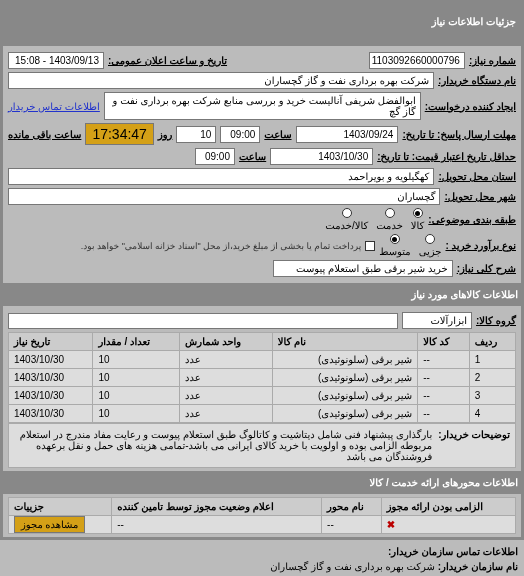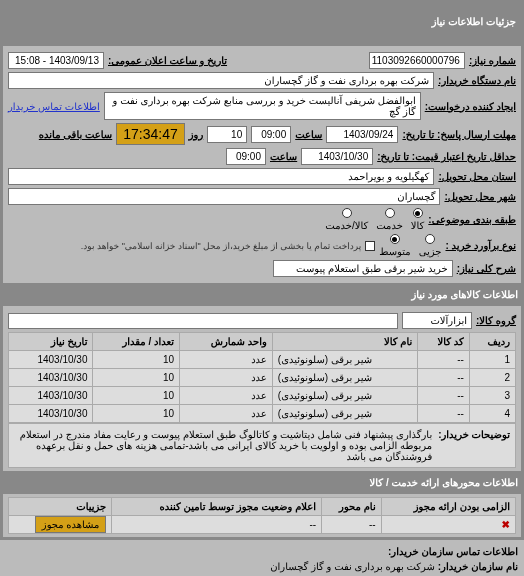--- a/index.html
+++ b/index.html
@@ -45,7 +45,7 @@
   display: inline-block;
 }
 .field-wide { flex: 1; }
-.field-small { width: 72px; }
+.field-small { width: 103px; }
 .field-med { width: 96px; }
 .field-sm { width: 40px; }
 .link-blue { color: #2233cc; text-decoration: underline; cursor: pointer; text-align: center; }

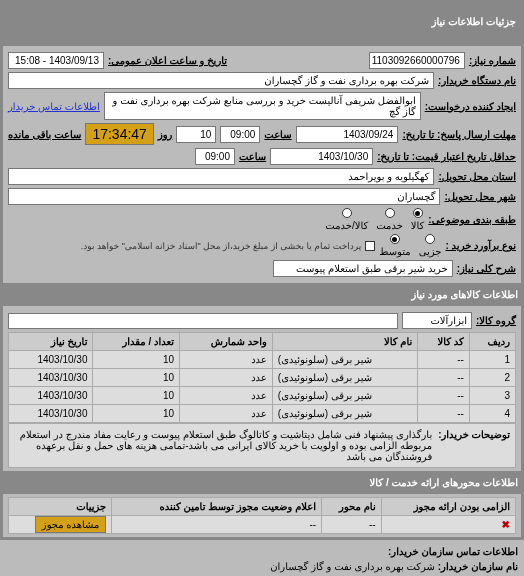--- a/index.html
+++ b/index.html
@@ -76,7 +76,7 @@
   width: 100%; border-collapse: collapse; font-size: 10px; background: #ddd;
 }
 th, td {
-  border: 1px solid #aaa; padding: 3px 5px; text-align: right;
+  border: 1px solid #aaa; padding: 3px 5px; text-align: left;
 }
 th { background: #ccc; font-weight: bold; }
 td.right { text-align: left; }

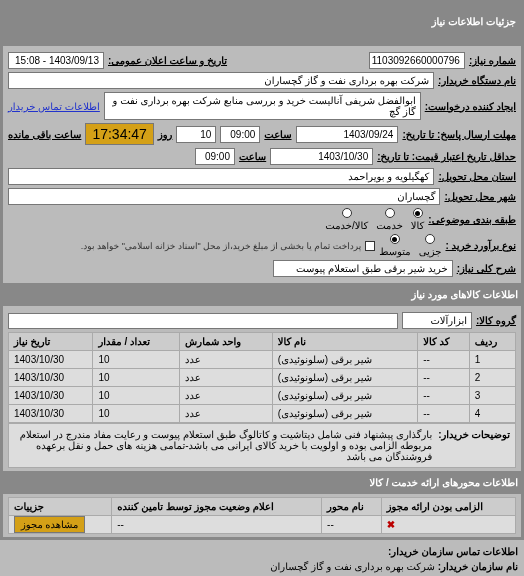--- a/index.html
+++ b/index.html
@@ -79,7 +79,7 @@
   border: 1px solid #aaa; padding: 3px 5px; text-align: left;
 }
 th { background: #ccc; font-weight: bold; }
-td.right { text-align: left; }
+td.right { text-align: right; }
 .desc-box {
   background: #ddd; border: 1px solid #aaa; padding: 5px; font-size: 10px;
   display: flex; gap: 6px;

